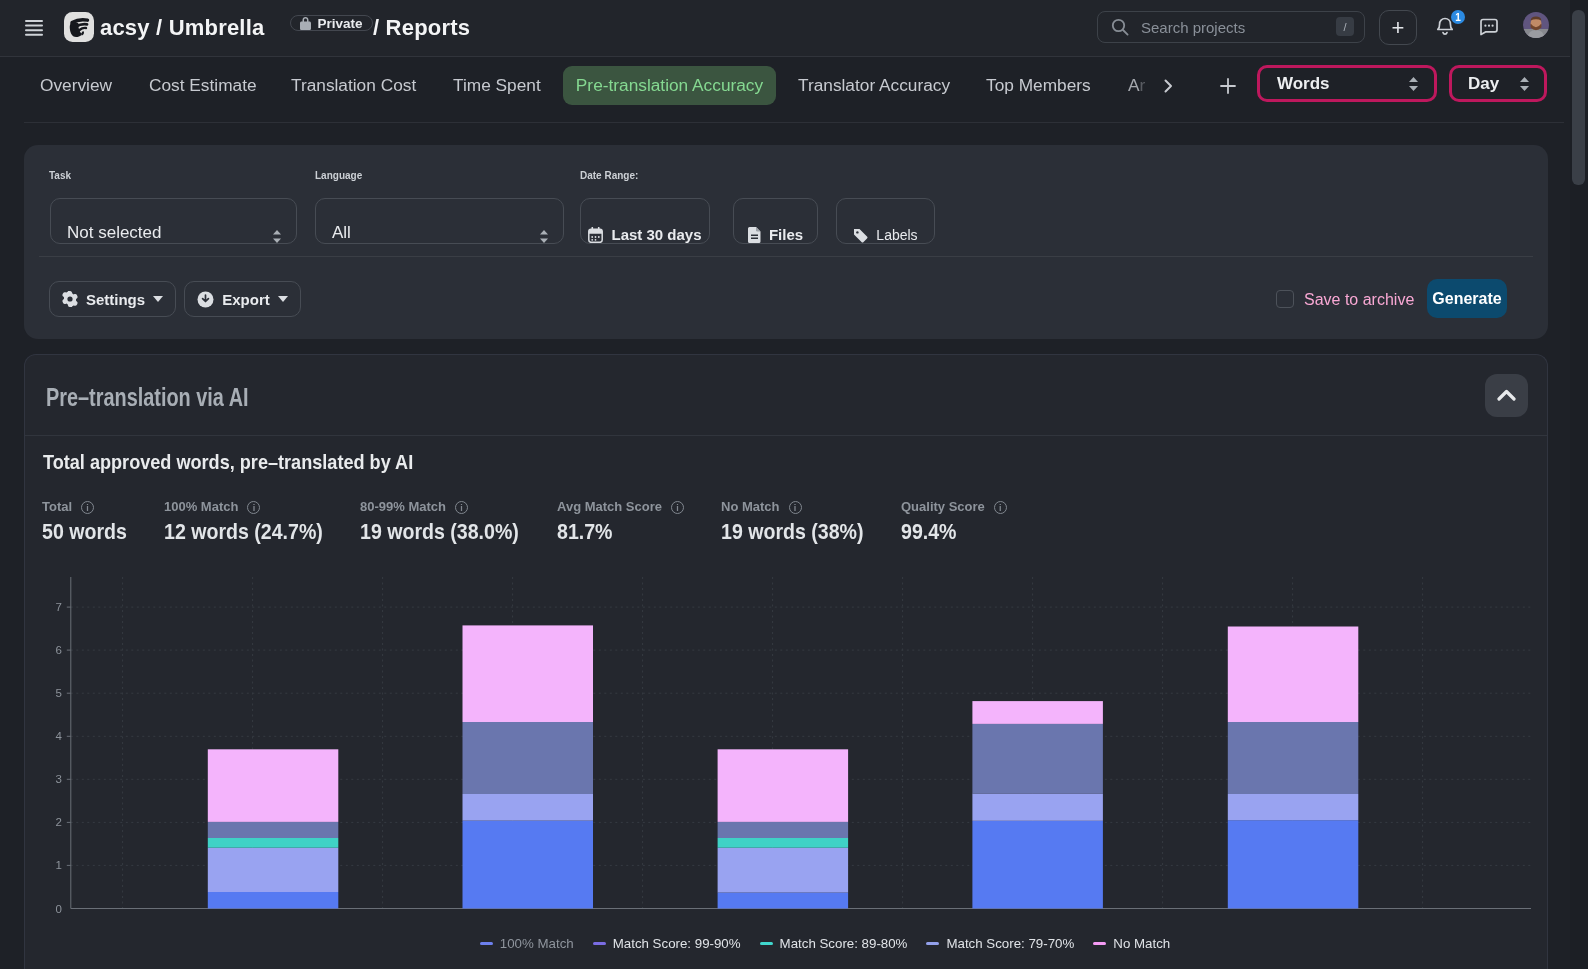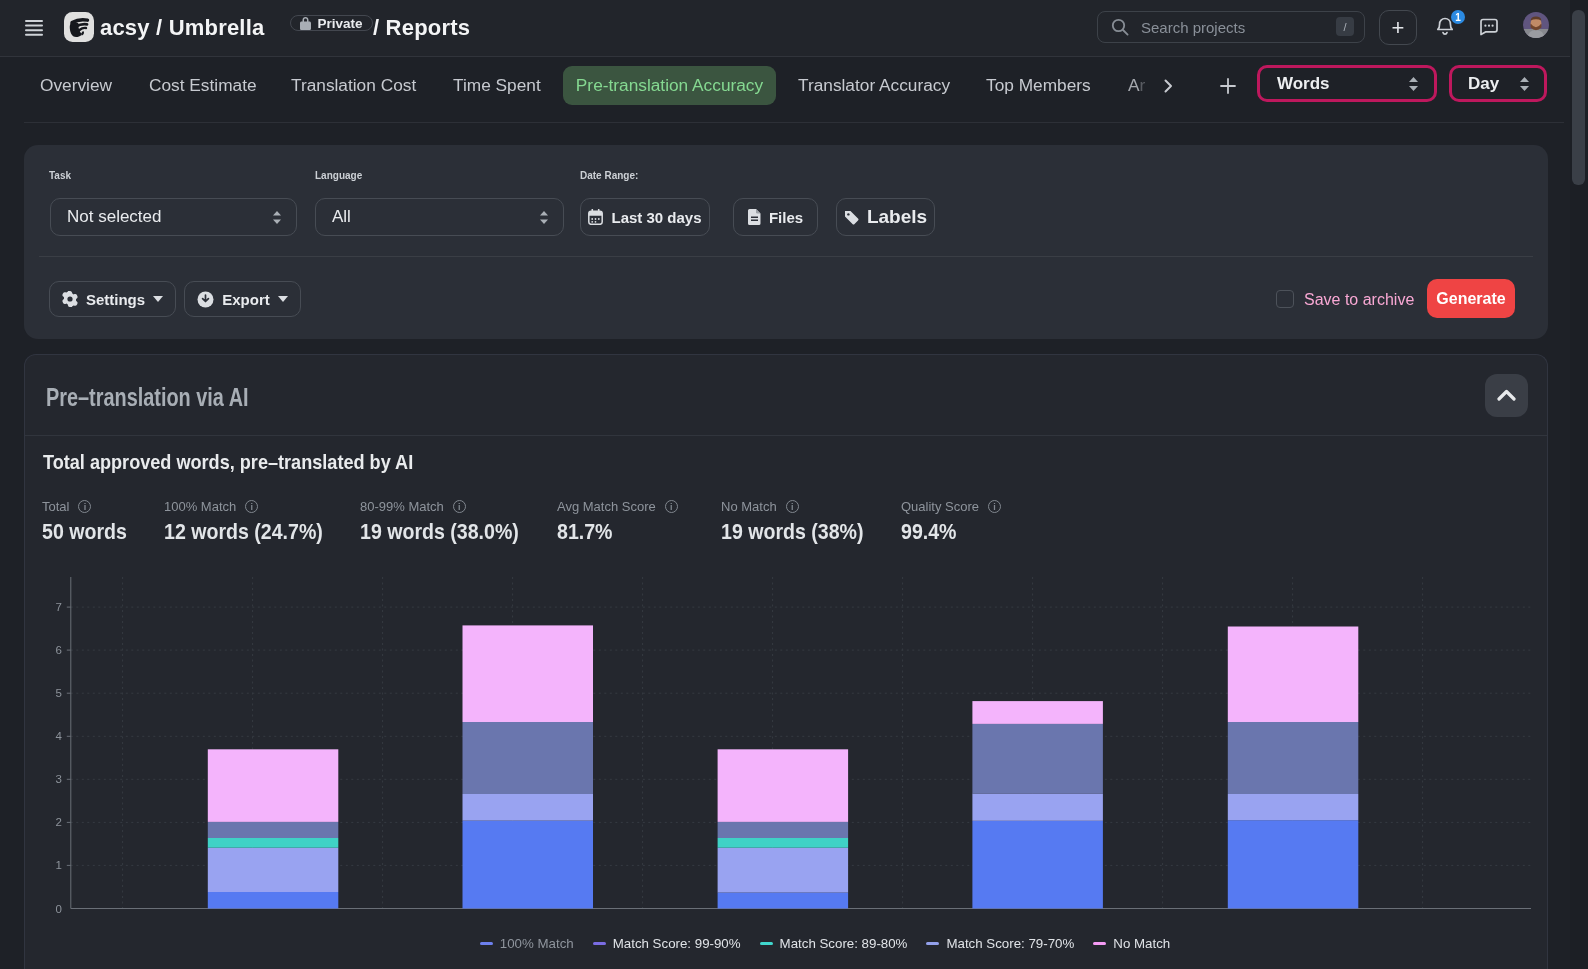--- a/index.html
+++ b/index.html
@@ -34,8 +34,8 @@
   .fcard { position:absolute; left:24px; top:145px; width:1524px; height:194px;
            background:#2b2f37; border-radius:14px; }
   .flabel { position:absolute; top:25px; font-size:10px; font-weight:bold; color:#ccd0d5; }
-  .ctl { position:absolute; top:53px; height:38px; border:1.5px solid #474c54; border-radius:10px;
-         color:#e9ebee; display:flex; align-items:center; }
+  .ctl { position:absolute; top:53px; height:46px; border:1.5px solid #474c54; border-radius:10px;
+         color:#e9ebee; display:flex; align-items:flex-end; }
   .fdiv { position:absolute; left:15px; top:111px; width:1494px; height:1px; background:#3a3e45; }
   .btn2 { position:absolute; top:136px; height:36px; border:1.5px solid #474c54; border-radius:10px;
           color:#e9ebee; font-size:15px; font-weight:bold; display:flex; align-items:center; justify-content:center; gap:8px;}

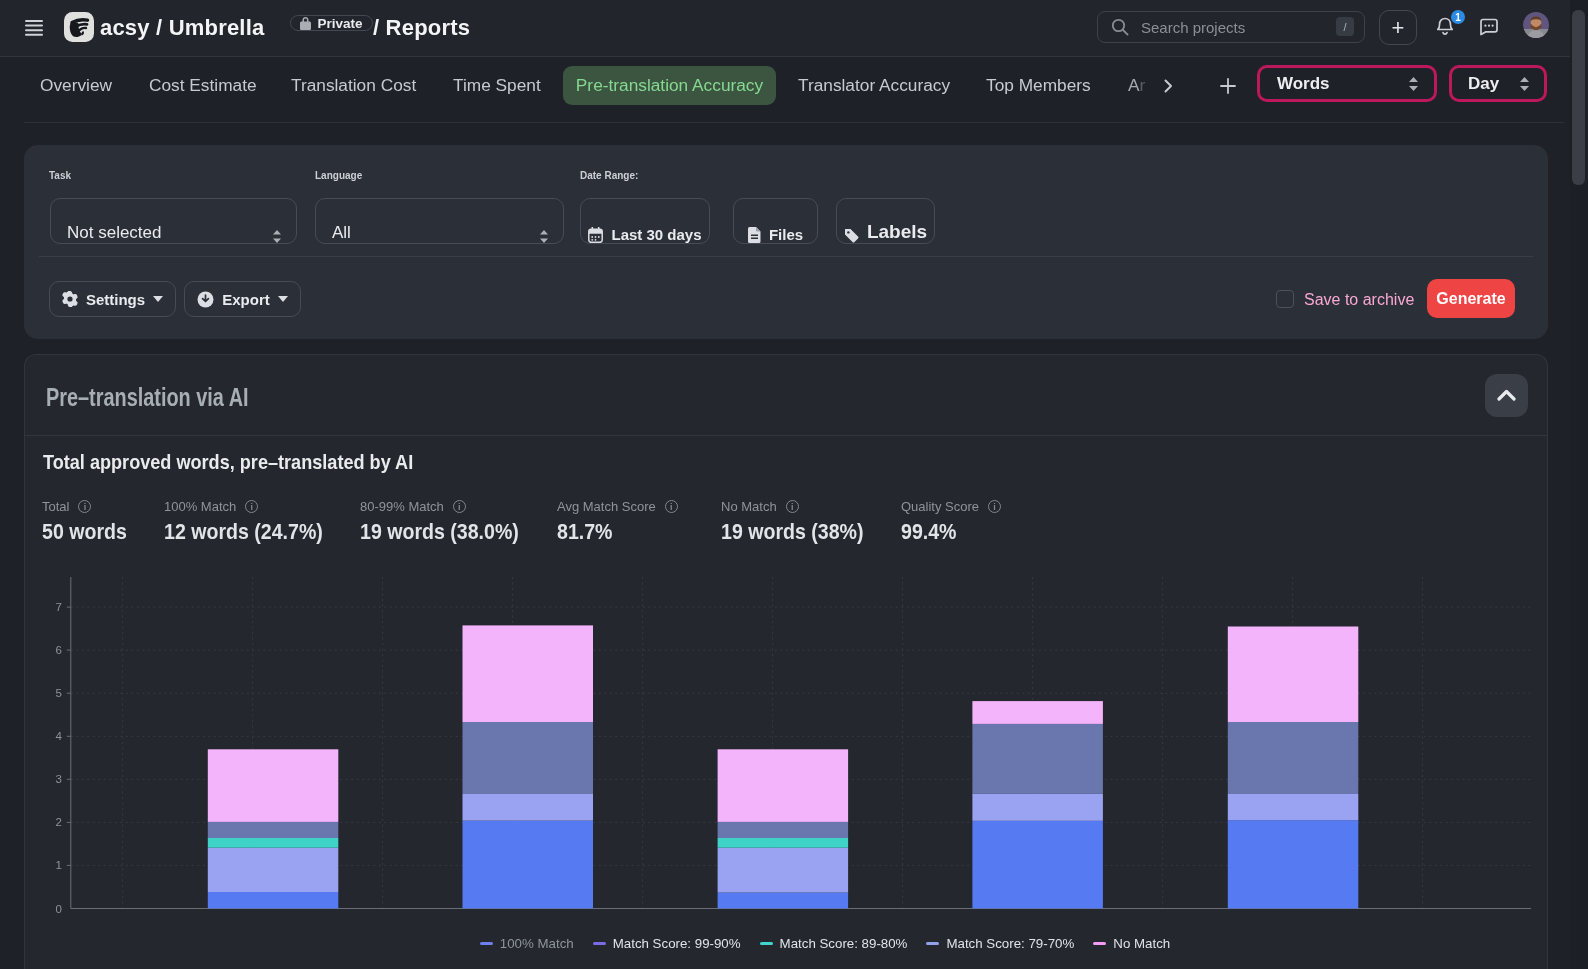--- a/index.html
+++ b/index.html
@@ -211,7 +211,7 @@
       </svg>
     Files
   </div>
-  <div class="ctl" style="left:812px; width:99px; font-size:19px; font-weight:bold; justify-content:center; gap:8px;">
+  <div class="ctl" style="left:812px; width:99px; font-size:14px; font-weight:normal; justify-content:center; gap:8px;">
     <svg width="15" height="15" viewBox="0 0 15 15" fill="#dbdee2">
         <path d="M1 1h5.5L14 8.5a1.4 1.4 0 0 1 0 2L10.5 14a1.4 1.4 0 0 1-2 0L1 6.5V1z"></path>
         <circle cx="4.4" cy="4.4" r="1.2" fill="#2b2f37"></circle>

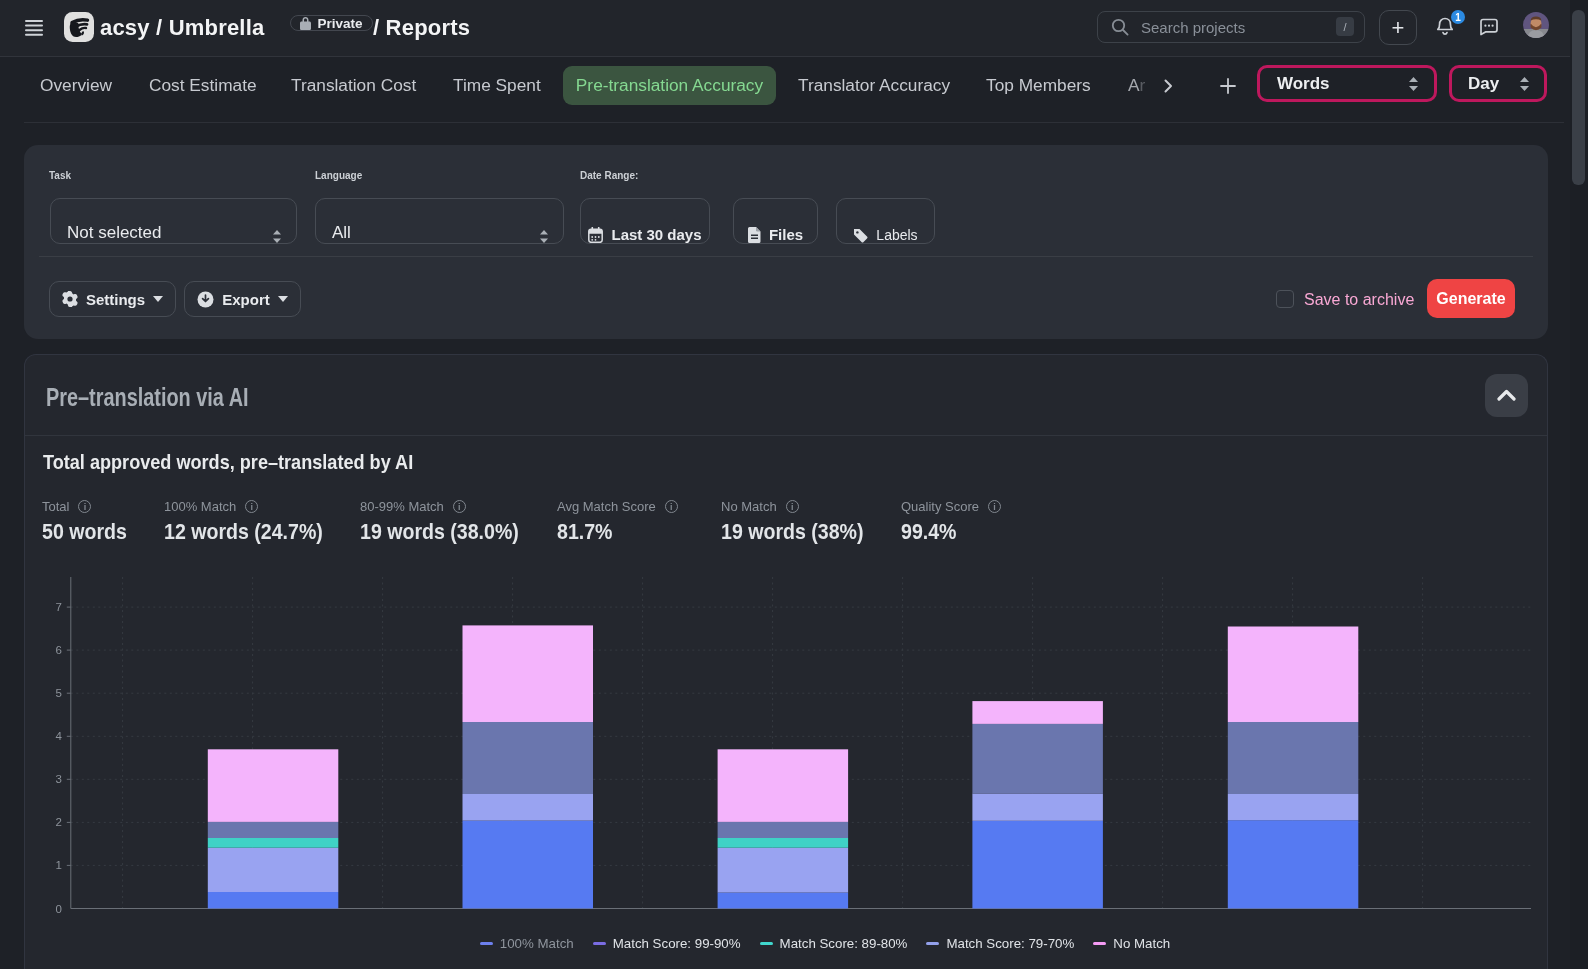--- a/index.html
+++ b/index.html
@@ -39,7 +39,7 @@
   .fdiv { position:absolute; left:15px; top:111px; width:1494px; height:1px; background:#3a3e45; }
   .btn2 { position:absolute; top:136px; height:36px; border:1.5px solid #474c54; border-radius:10px;
           color:#e9ebee; font-size:15px; font-weight:bold; display:flex; align-items:center; justify-content:center; gap:8px;}
-  .gen { position:absolute; left:1403px; top:134px; width:88px; height:39px; background:#ef4444;
+  .gen { position:absolute; left:1403px; top:134px; width:80px; height:39px; background:#0c4a6e;
          border-radius:10px; color:#fff; font-size:16px; font-weight:bold; display:flex; align-items:center; justify-content:center; }
 
   

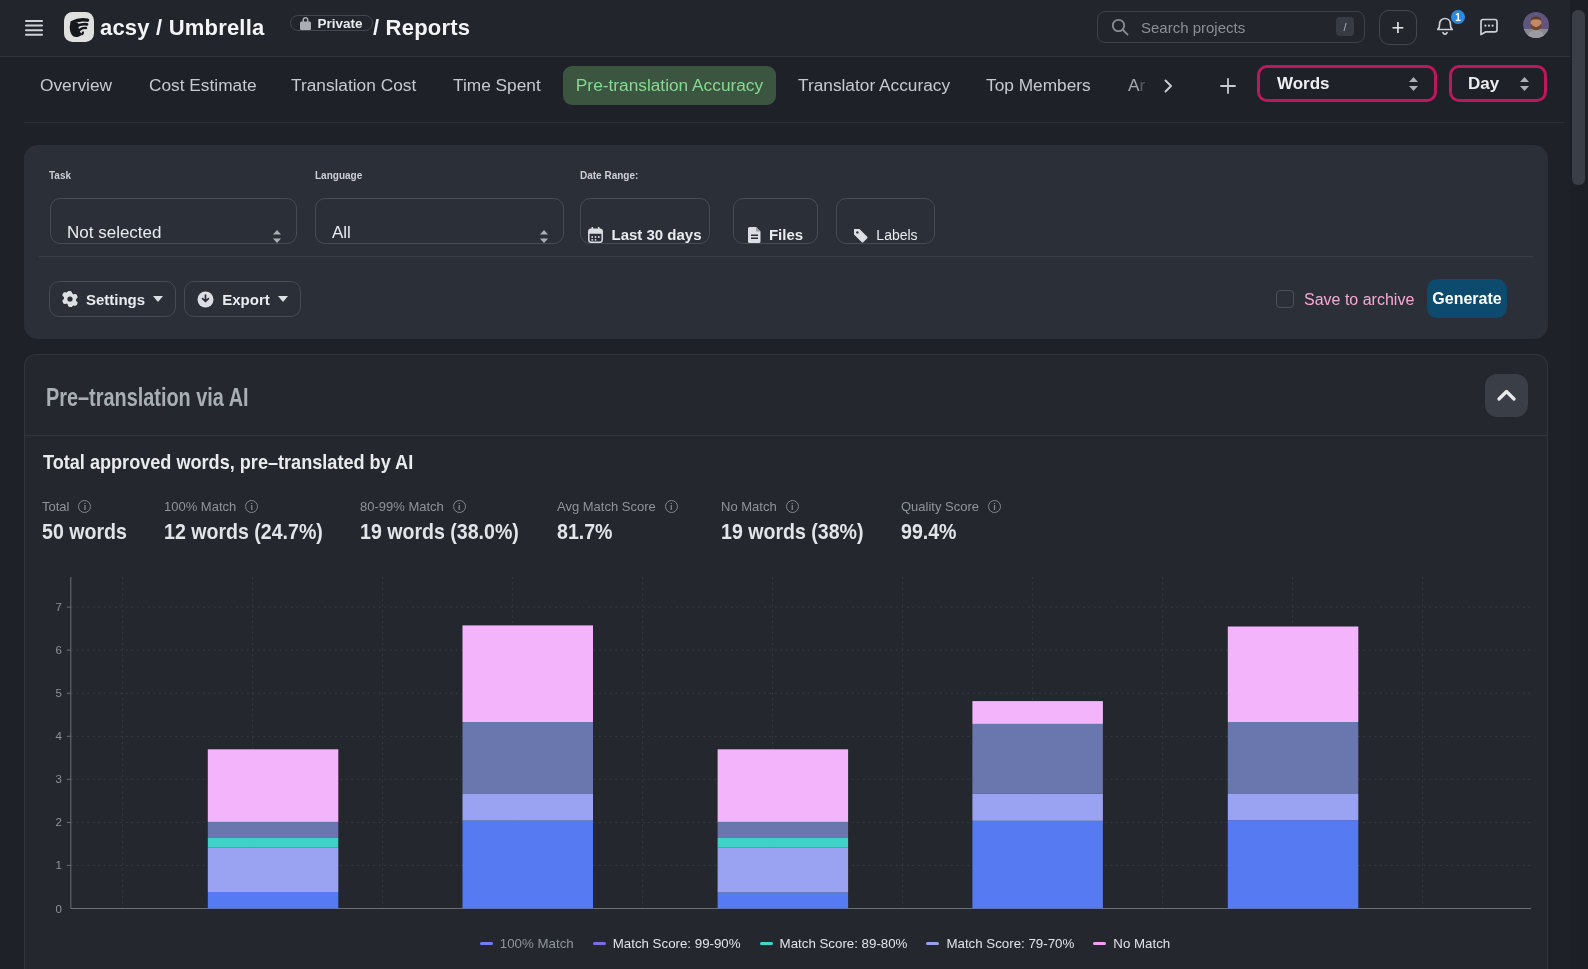--- a/index.html
+++ b/index.html
@@ -49,7 +49,7 @@
   .collapse { position:absolute; left:1460px; top:19px; width:43px; height:43px; background:#3a3e46; border-radius:12px; }
   .cdiv { position:absolute; left:0; top:80px; width:100%; height:1px; background:#31353d; }
   .heading { position:absolute; left:18px; top:95px; font-size:21px; font-weight:bold; color:#e9ebed; transform:scaleX(.862); transform-origin:left top; white-space:nowrap;}
-  .stat-l { position:absolute; top:499px; font-size:13px; font-weight:normal; color:#8e949c; display:flex; align-items:center; gap:9px; white-space:nowrap;}
+  .stat-l { position:absolute; top:499px; font-size:13px; font-weight:bold; color:#8e949c; display:flex; align-items:flex-end; gap:9px; white-space:nowrap;}
   .stat-v { position:absolute; top:519px; font-size:22.5px; font-weight:bold; color:#e2e5e8; transform:scaleX(.87); transform-origin:left top; white-space:nowrap;}
   .info { display:inline-block; width:13px; height:13px; border:1.3px solid #81878f; border-radius:50%; position:relative; }
   .info::after { content:"i"; position:absolute; left:0; right:0; top:0.5px; text-align:center; font-size:9px; font-weight:bold; color:#81878f; font-style:normal; }

